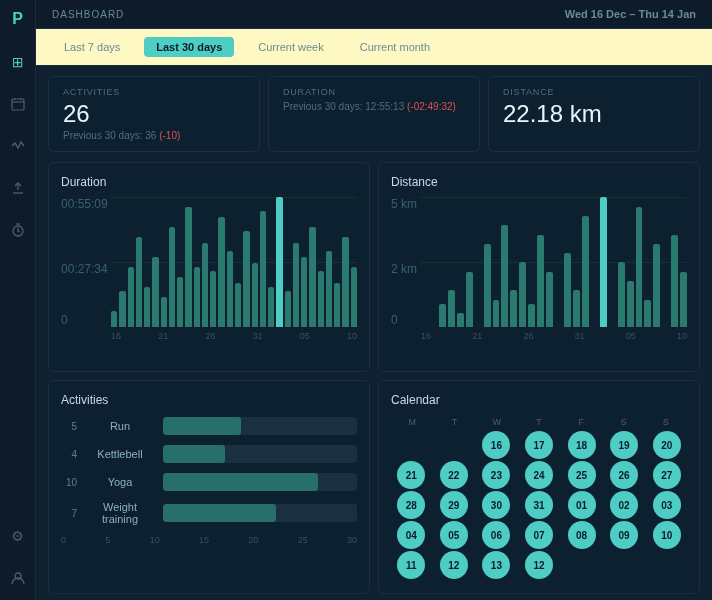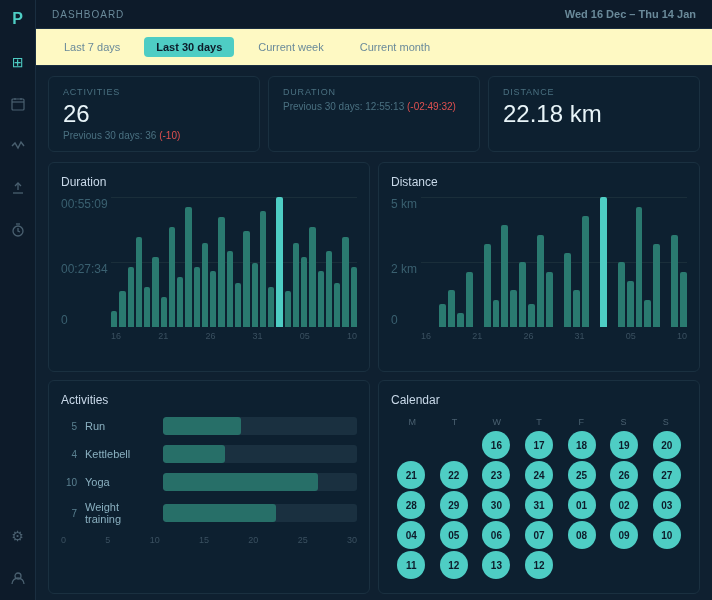--- a/index.html
+++ b/index.html
@@ -229,6 +229,7 @@
       color: #8ab0c0;
       width: 70px;
       flex-shrink: 0;
+      text-align: center;
     }
     .activity-bar-wrap {
       flex: 1;

